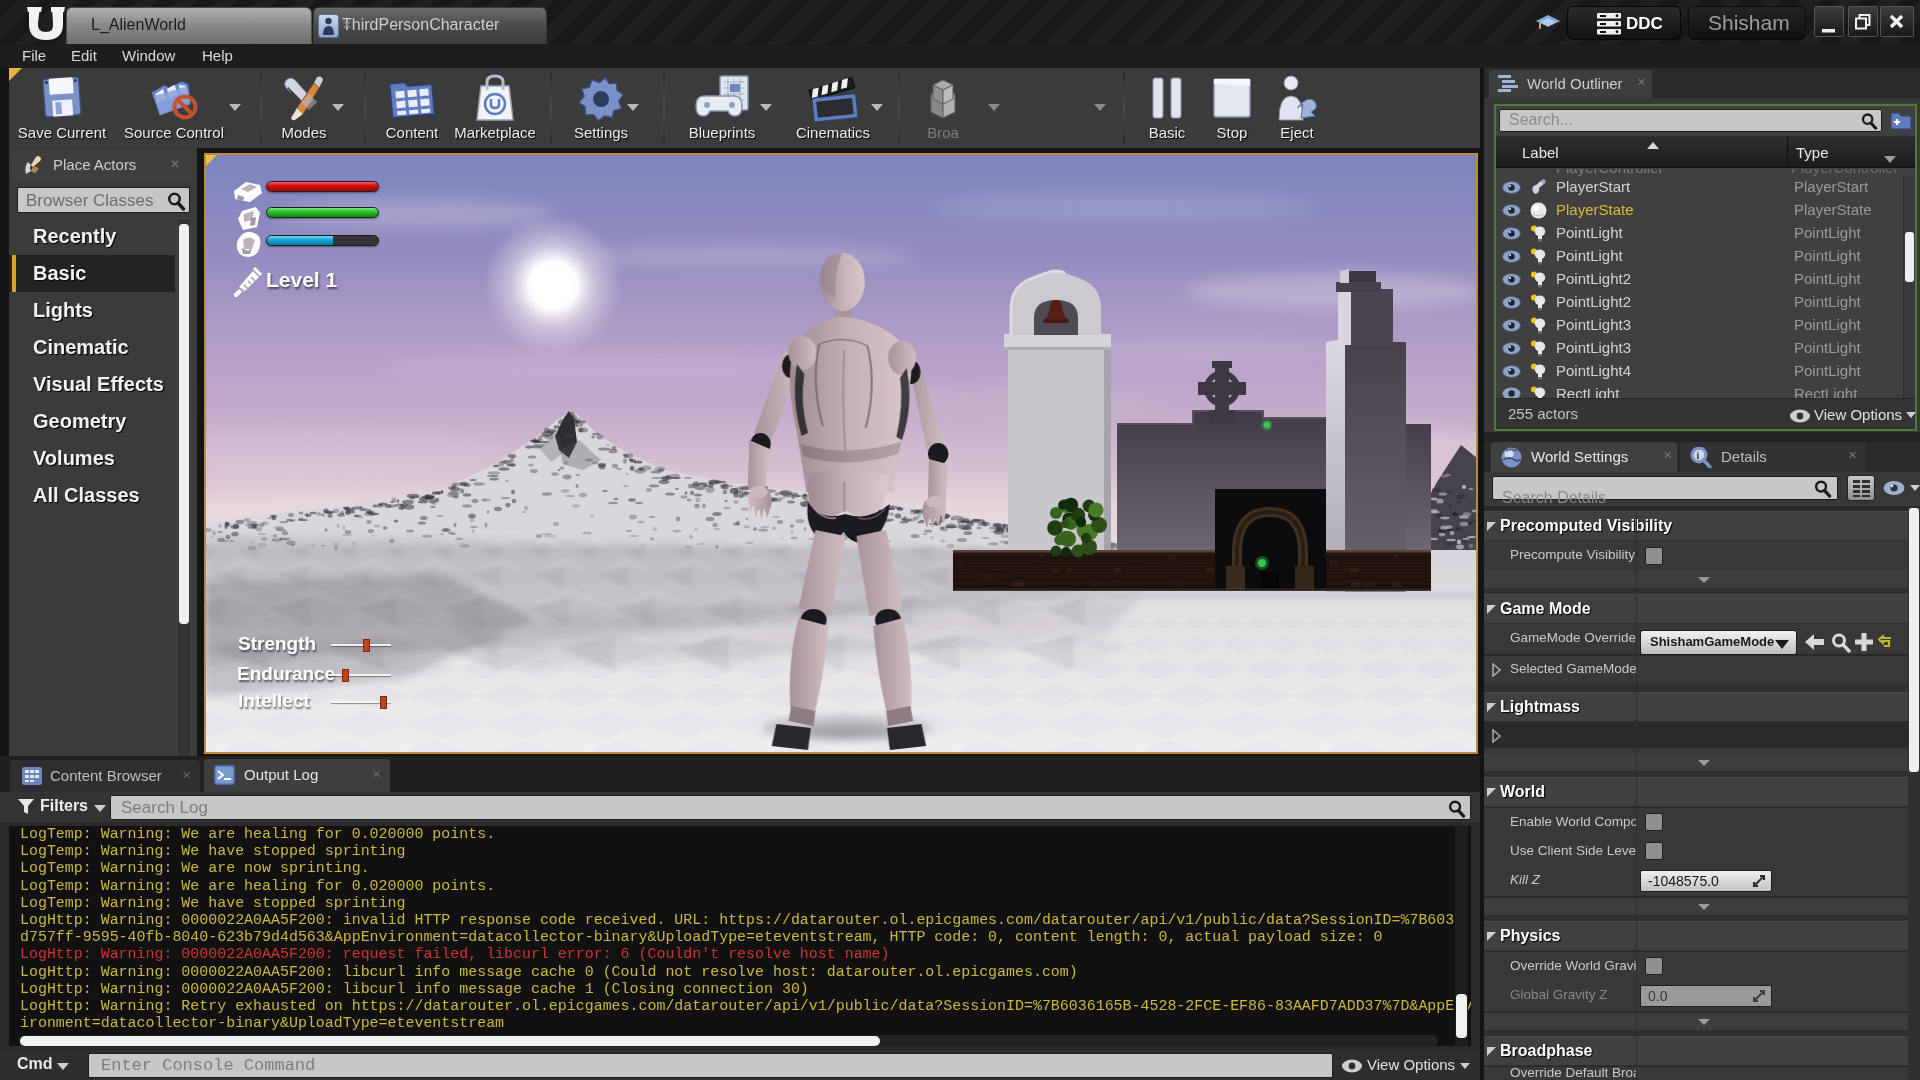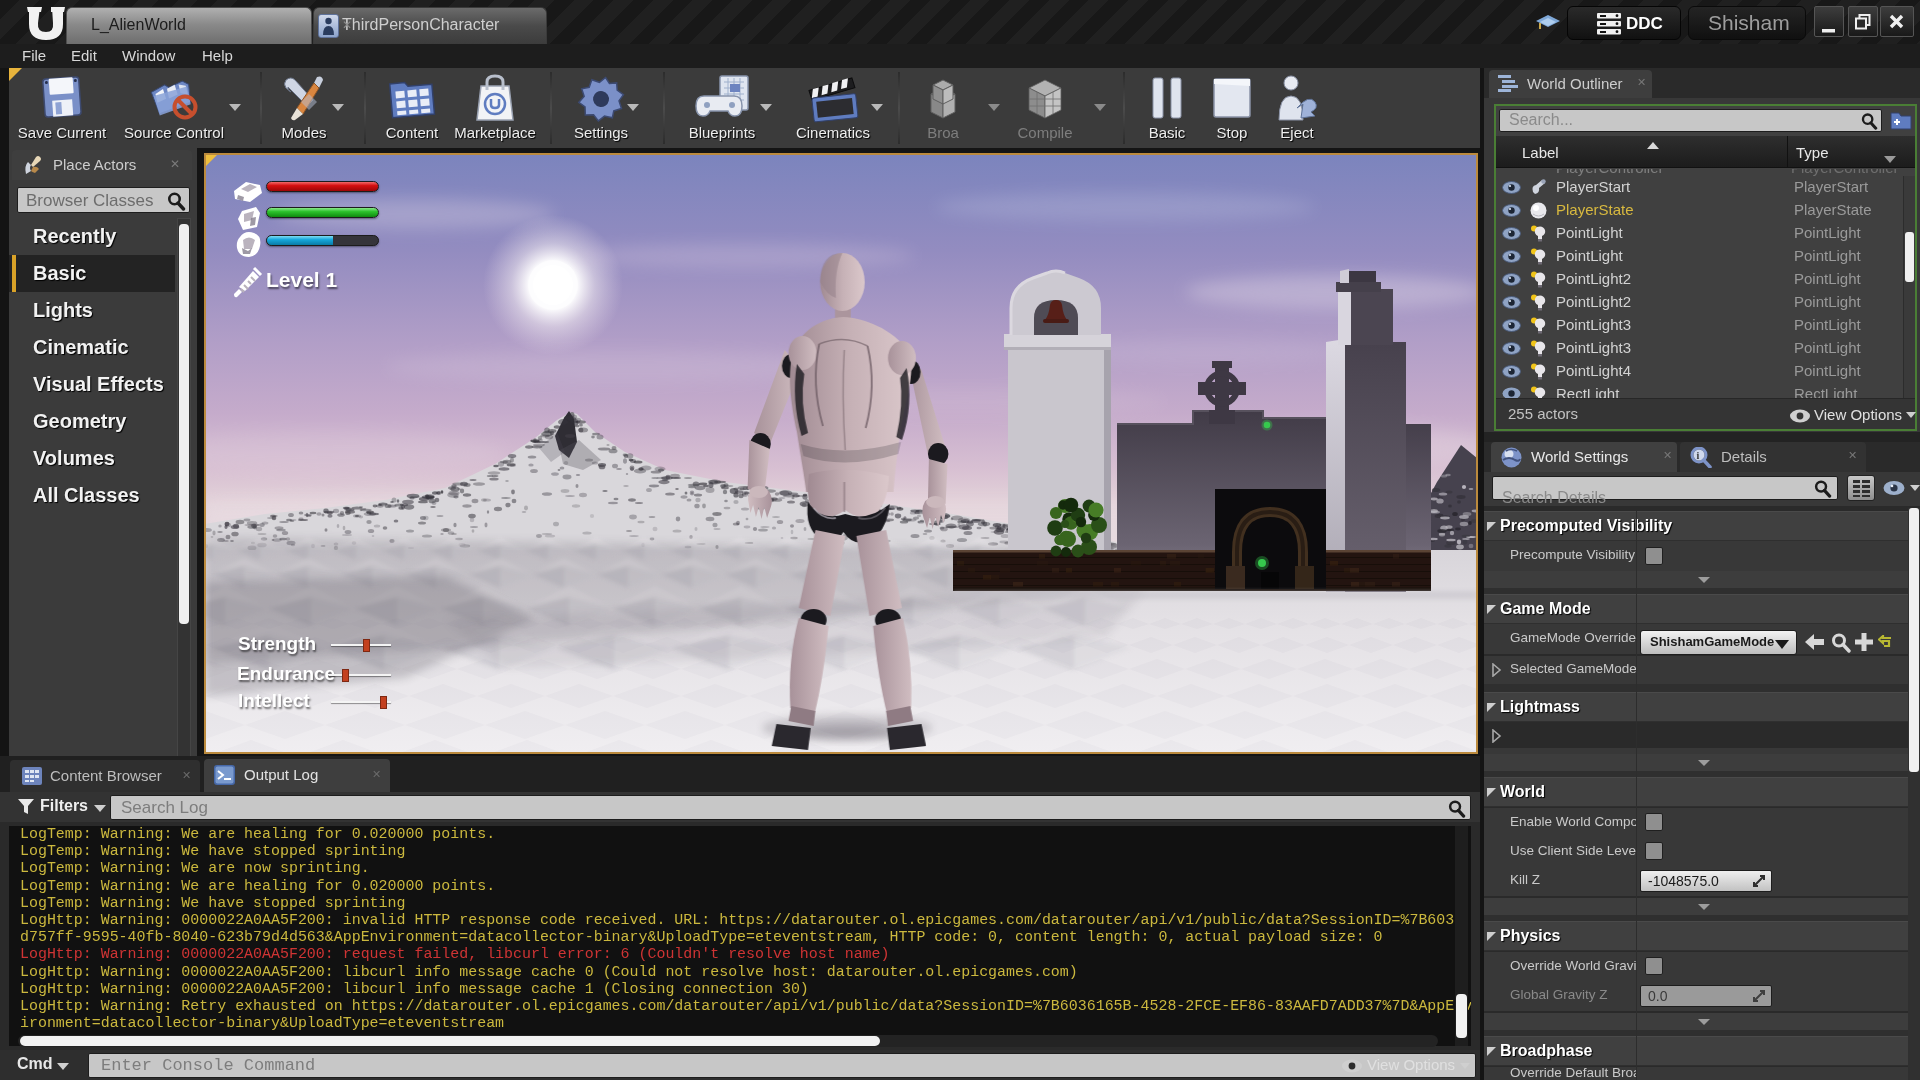--- a/index.html
+++ b/index.html
@@ -267,17 +267,6 @@
         <span class="lbl">Broa</span>
       </div>
       <div class="tbarrow" style="left:988px;top:36px;border-top-color:#8a8a8a;"></div>
-      <div class="tbitem dis" style="left:1045px;top:6px;width:140px;margin-left:-70px;">
-        <div style="height:48px;"><svg width="52" height="48" viewBox="0 0 52 48">
-            <g stroke="#5e5e5e" stroke-width="0.8">
-              <path d="M10 14 L26 6 L42 14 L26 22 Z" fill="#b2b2b2"></path>
-              <path d="M10 14 L26 22 L26 44 L10 36 Z" fill="#8d8d8d"></path>
-              <path d="M42 14 L26 22 L26 44 L42 36 Z" fill="#c4c4c4"></path>
-              <path d="M10 25 H26 M10 32 H26 M26 25 H42 M26 32 H42 M18 18 L18 40 M34 18 L34 40" stroke="#6e6e6e"></path>
-            </g>
-          </svg></div>
-        <span class="lbl">Compile</span>
-      </div>
       <div class="tbarrow" style="left:1094px;top:36px;border-top-color:#8a8a8a;"></div>
       <div class="tbitem" style="left:1167px;top:6px;width:140px;margin-left:-70px;">
         <div style="height:48px;"><svg width="40" height="48" viewBox="0 0 40 48">

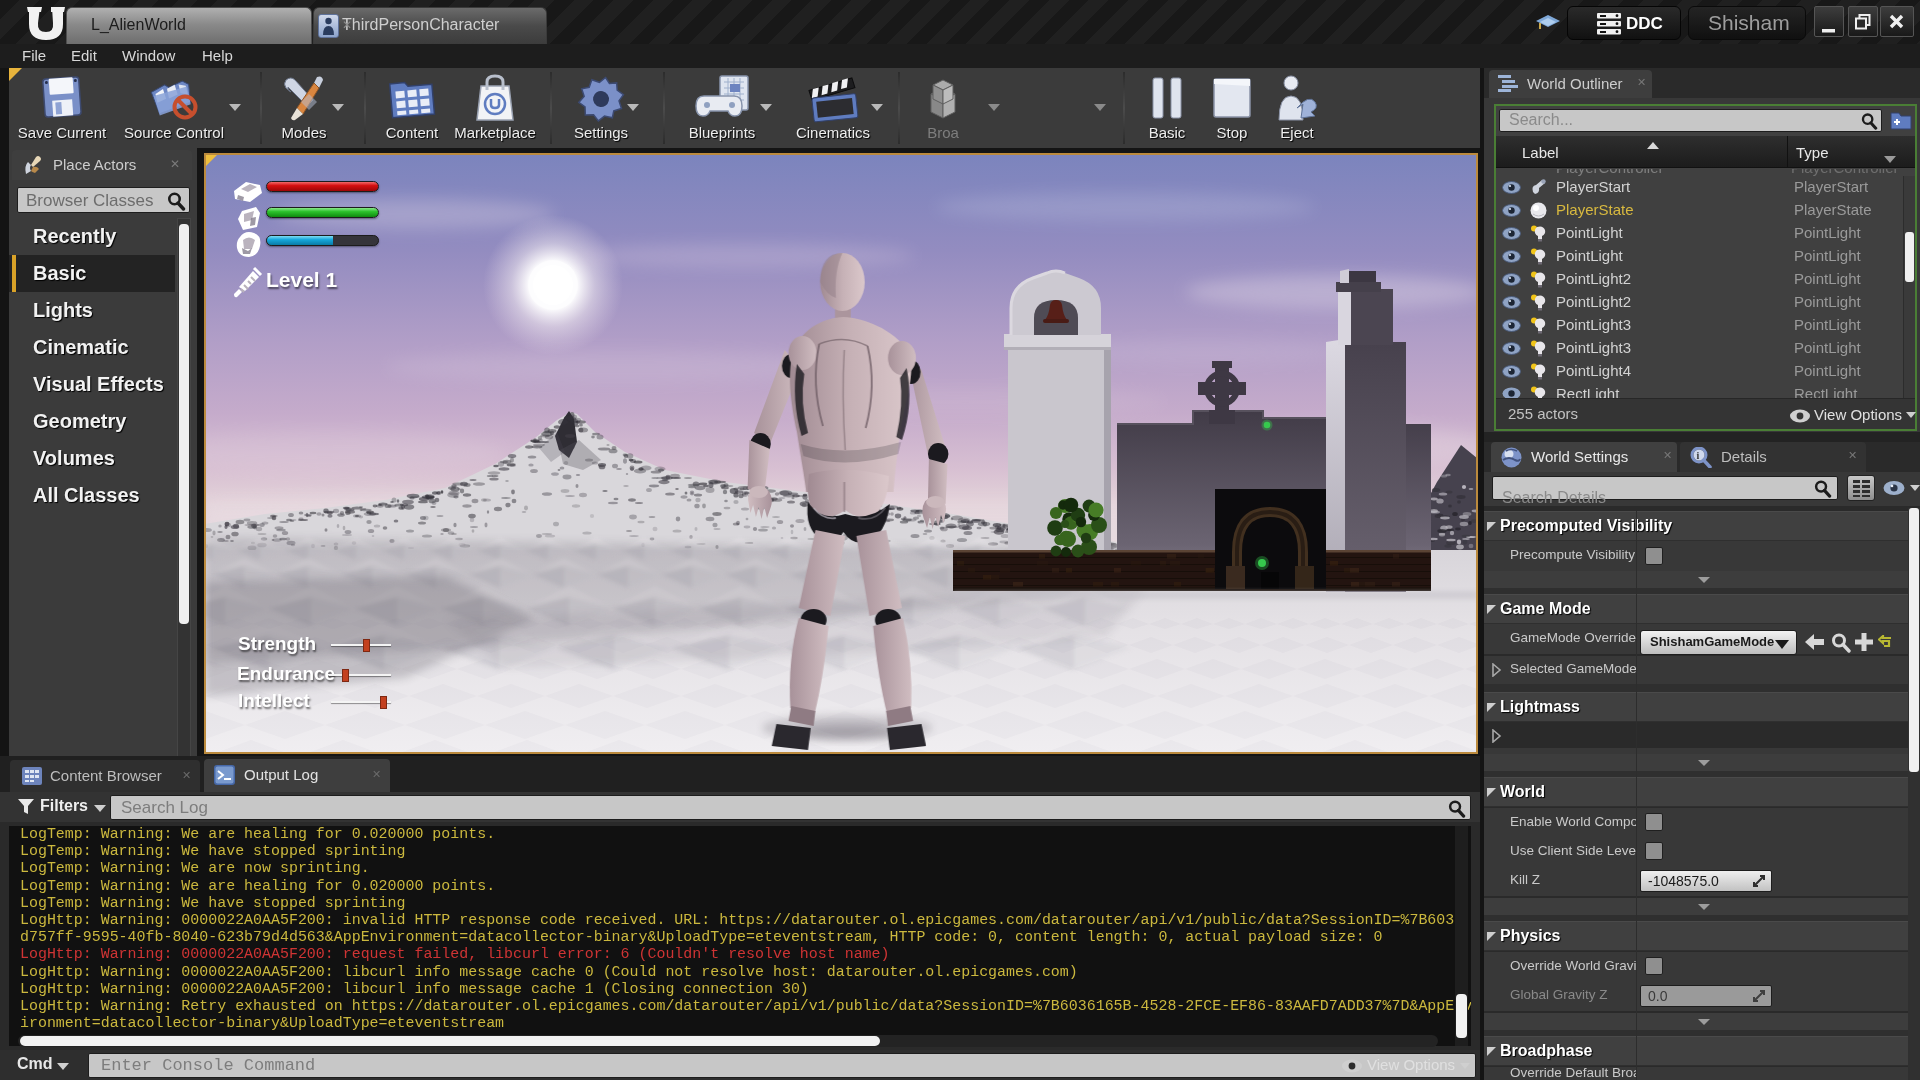--- a/index.html
+++ b/index.html
@@ -2048,7 +2048,7 @@
         <span class="dlbl" style="top:6px;left:26px;color:#c9c9c9;">Use Client Side Level S</span>
       </div>
       <div class="chkbox" style="top:774px;"></div>
-      <div class="drow" style="top:798px;height:30px;">
+      <div class="drow" style="top:798px;height:30px;font-style:italic;">
         <span class="dlbl" style="top:6px;left:26px;color:#c9c9c9;">Kill Z</span>
       </div>
       <div class="valfield" style="top:802px;">-1048575.0</div>

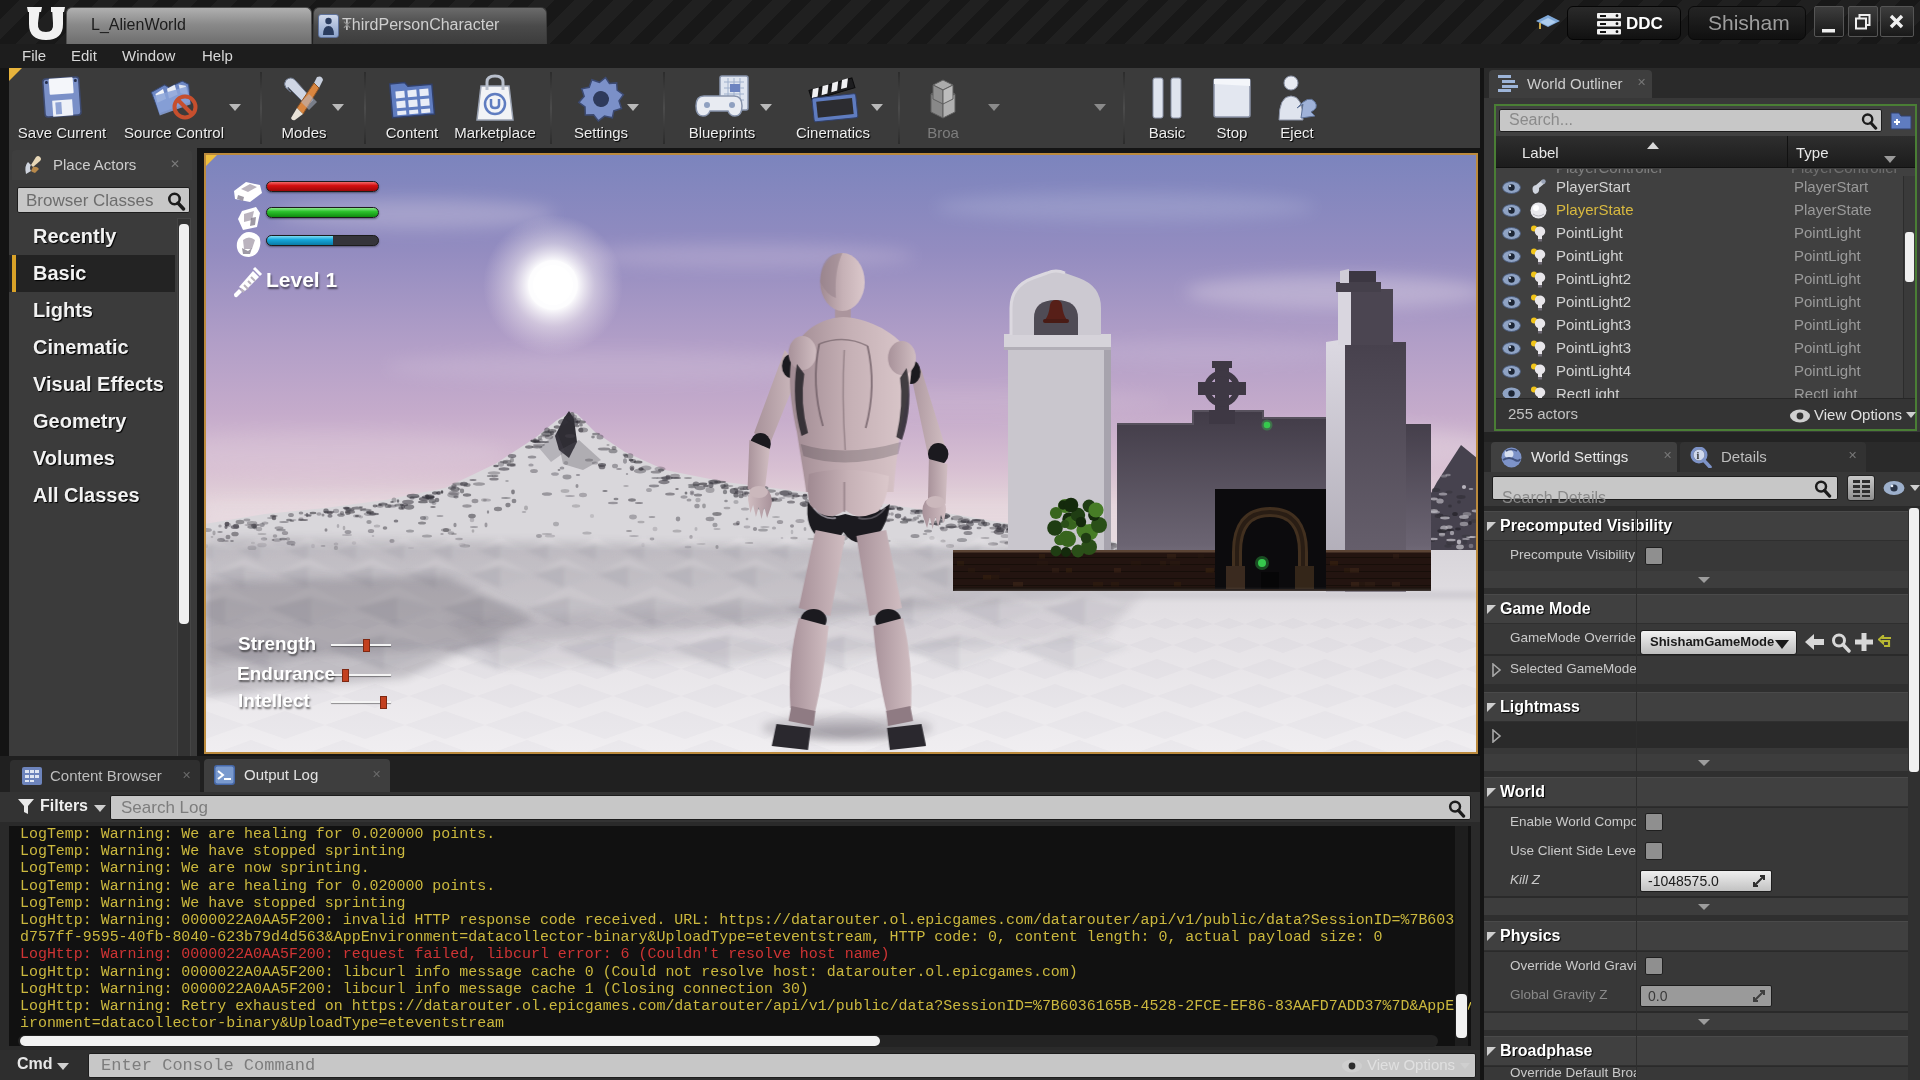--- a/index.html
+++ b/index.html
@@ -1746,7 +1746,7 @@
       <div class="abs" style="left:0;top:294px;width:1480px;height:30px;background:#2e2e2e;"></div>
       <span class="abs" style="left:17px;top:299px;font-size:16px;font-weight:bold;color:#e8e8e8;">Cmd</span>
       <div class="abs" style="left:57px;top:307px;width:0;height:0;border-left:6px solid transparent;border-right:6px solid transparent;border-top:7px solid #cfcfcf;"></div>
-      <div class="searchbox" style="left:88px;top:297px;width:1388px;height:25px;">
+      <div class="searchbox" style="left:88px;top:297px;width:1245px;height:25px;">
         <span class="abs" style="left:12px;top:2px;font-size:17px;font-family:'Liberation Mono',monospace;color:#7d7d7d;">Enter Console Command</span>
       </div>
       <svg class="abs" style="left:1341px;top:303px" width="22" height="14" viewBox="0 0 22 14">

